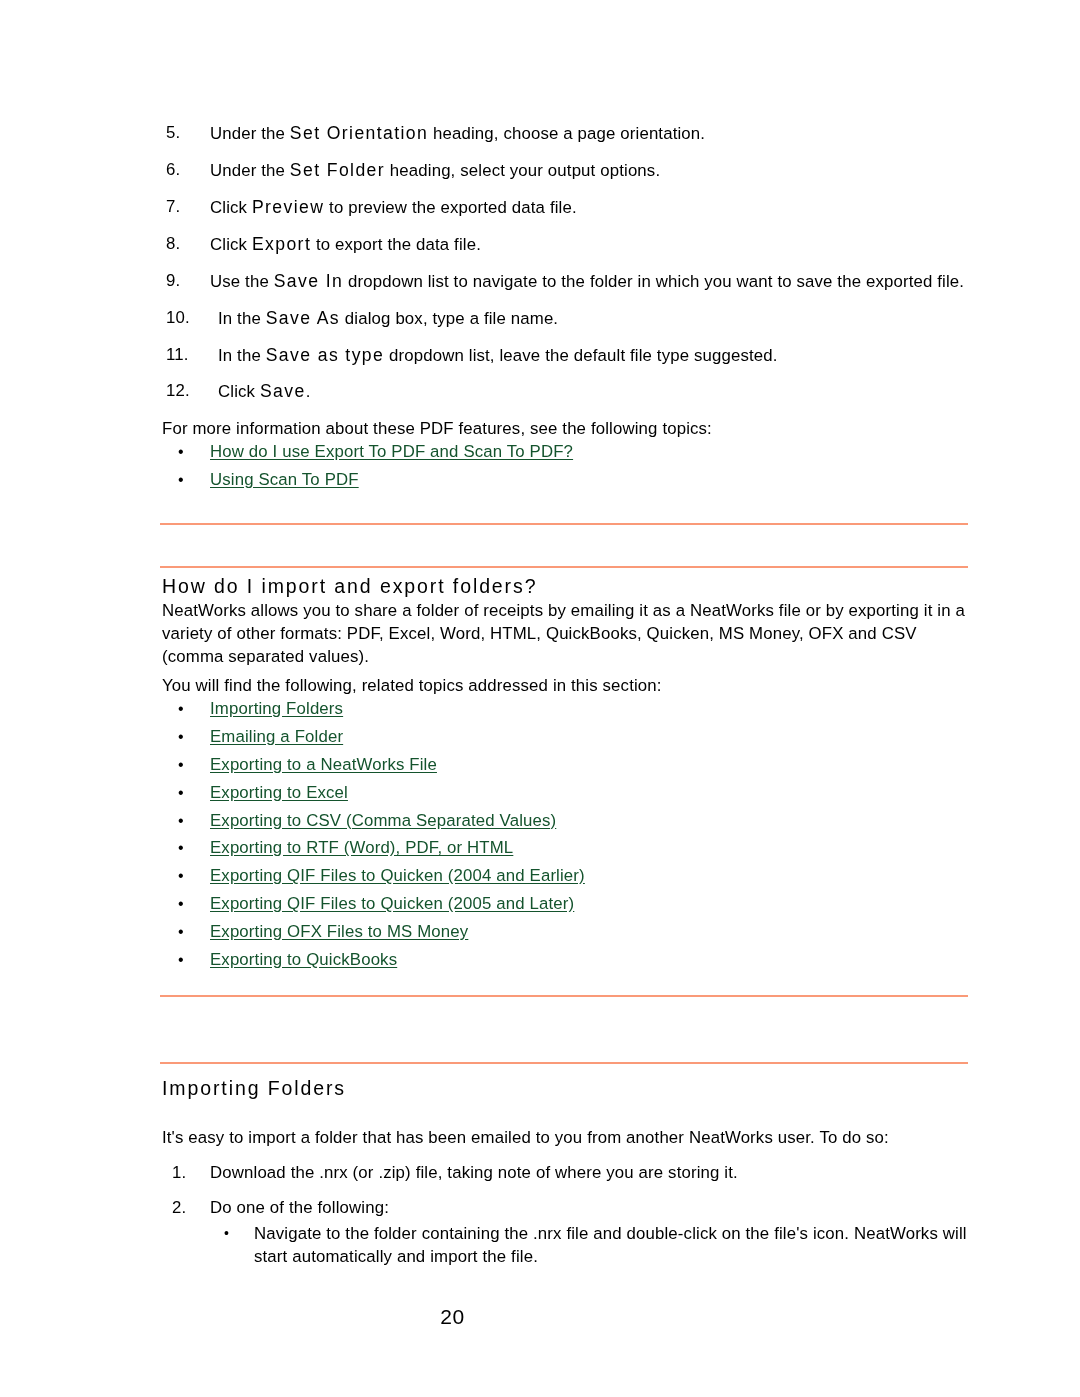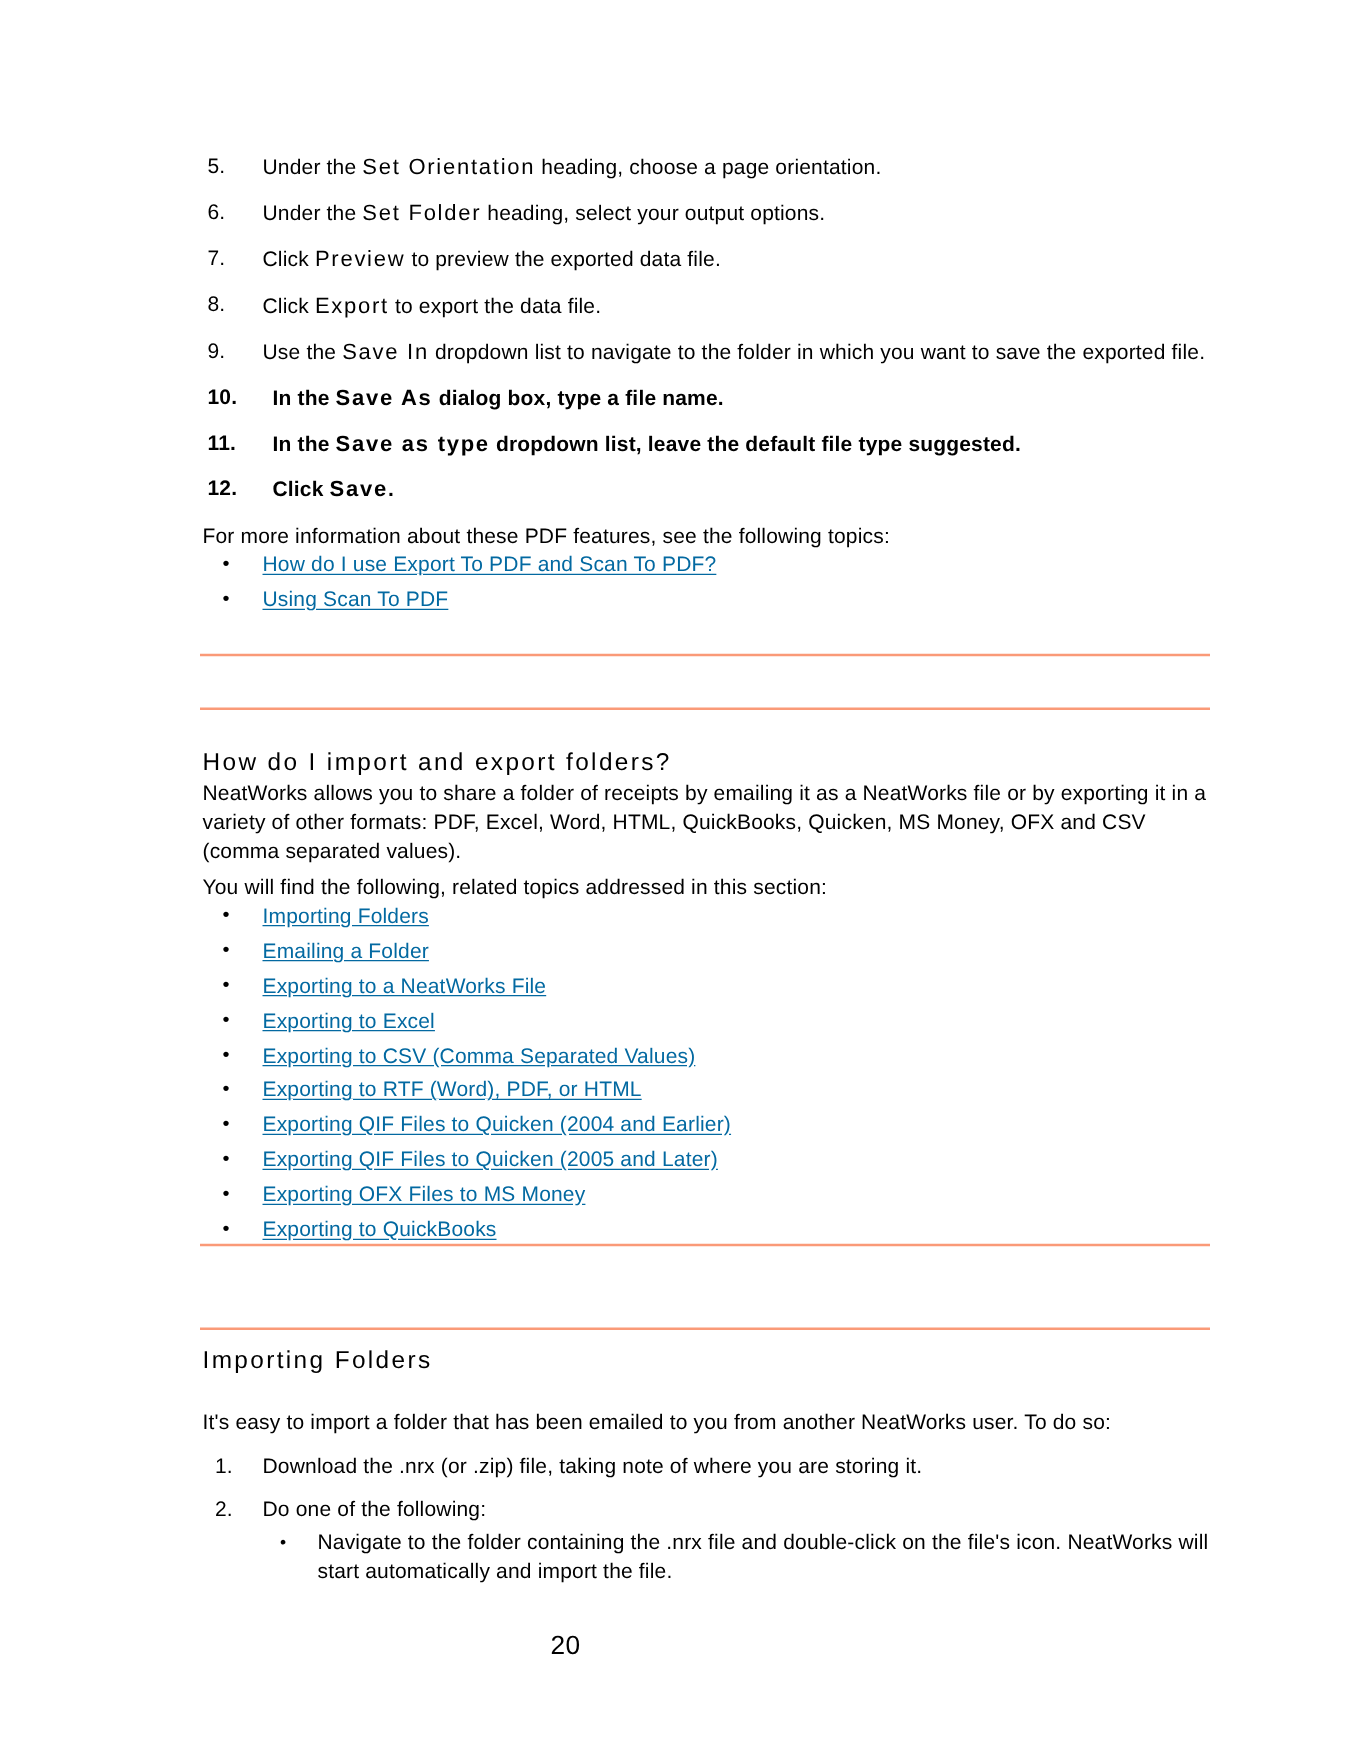--- a/index.html
+++ b/index.html
@@ -49,7 +49,7 @@
     font-size: 16.8px;
     letter-spacing: 0.15px;
   }
-  .step.wide { padding-left: 56px; font-weight: bold; }
+  .step.wide { padding-left: 56px; }
   .step.wide .step-num { width: 44px; }
 
   

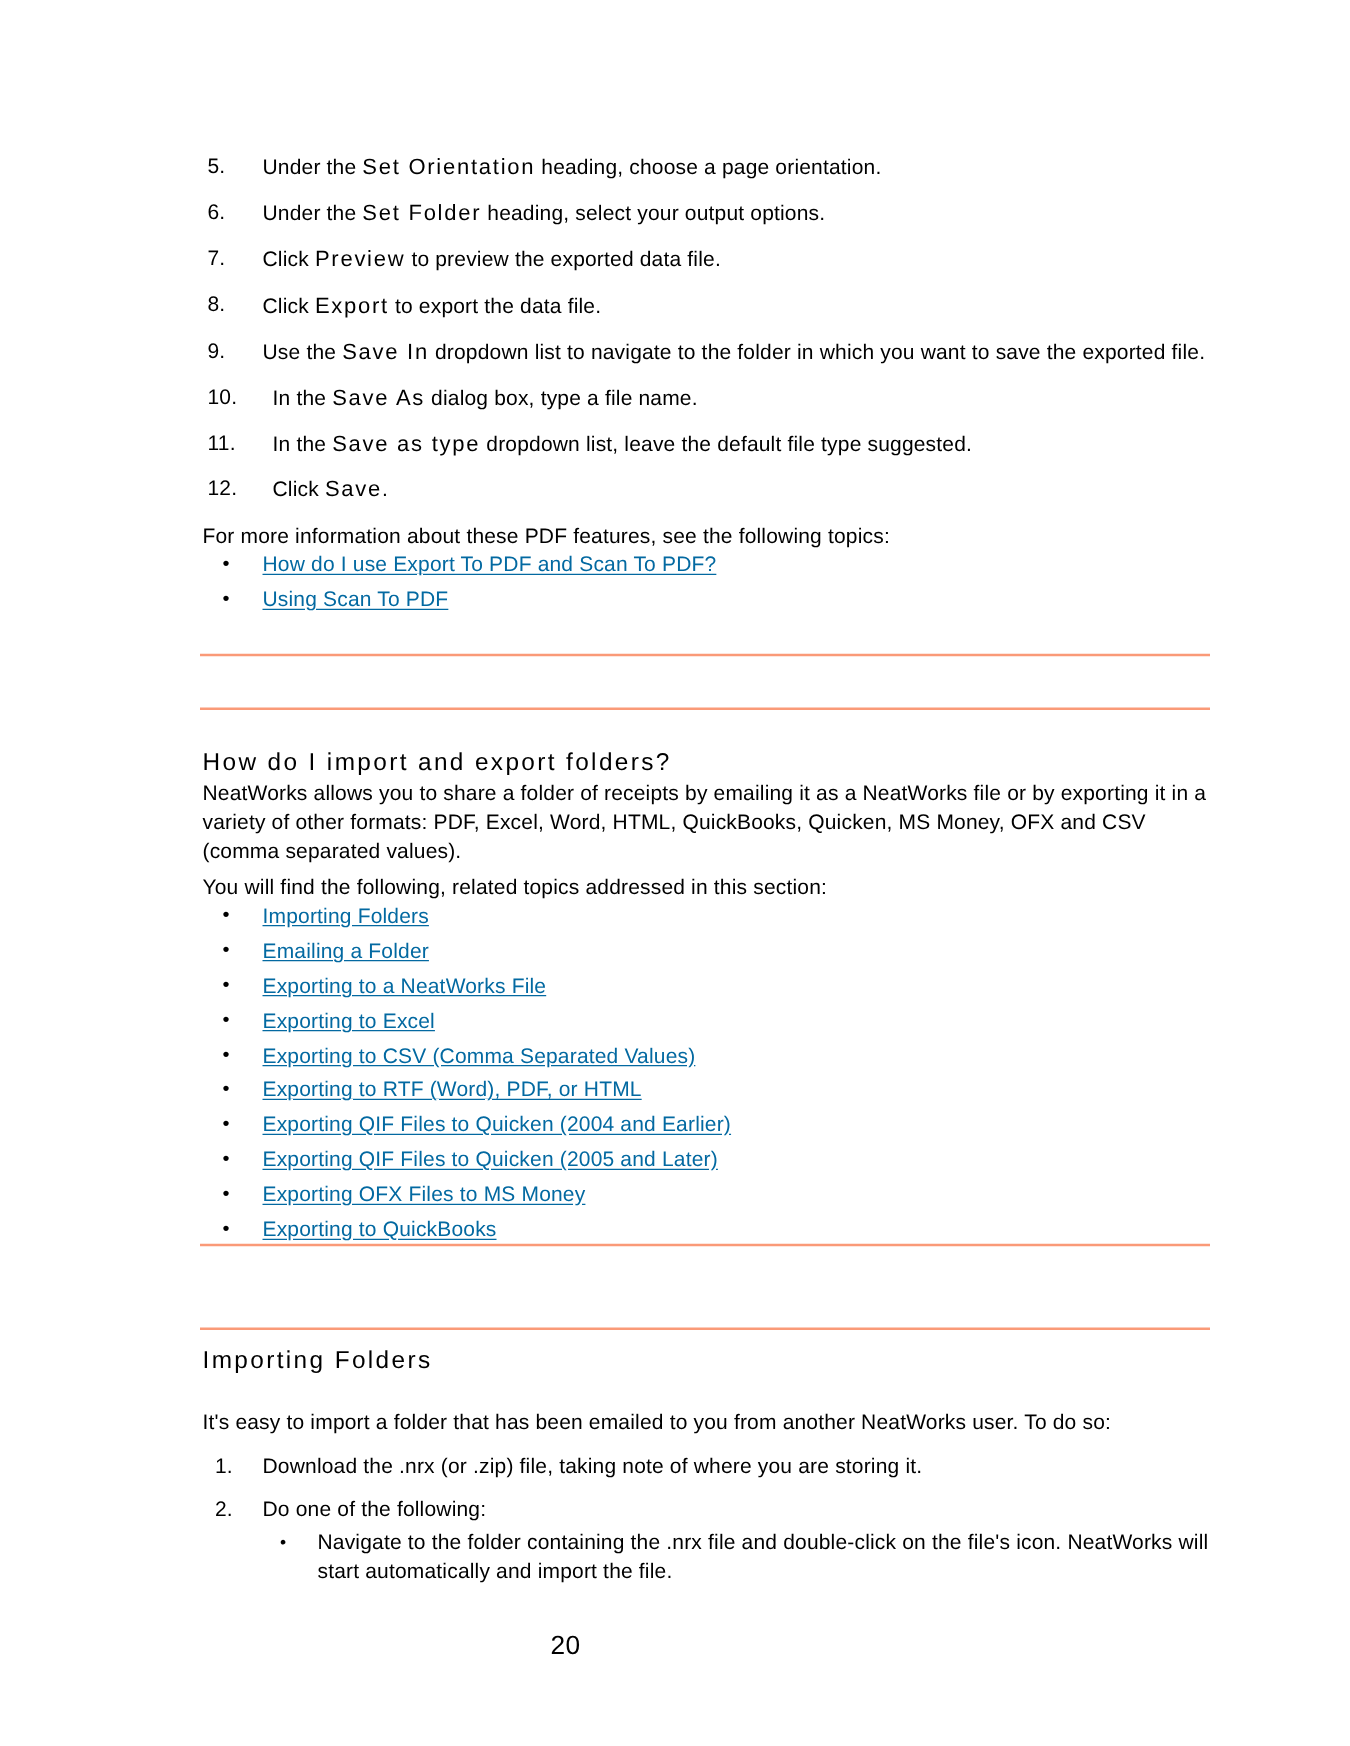--- a/index.html
+++ b/index.html
@@ -90,7 +90,7 @@
     color: #000;
   }
   a.topic {
-    color: #0369a1;
+    color: #14532d;
     text-underline-offset: 2px;
     font-size: 16.8px;
     letter-spacing: 0.15px;

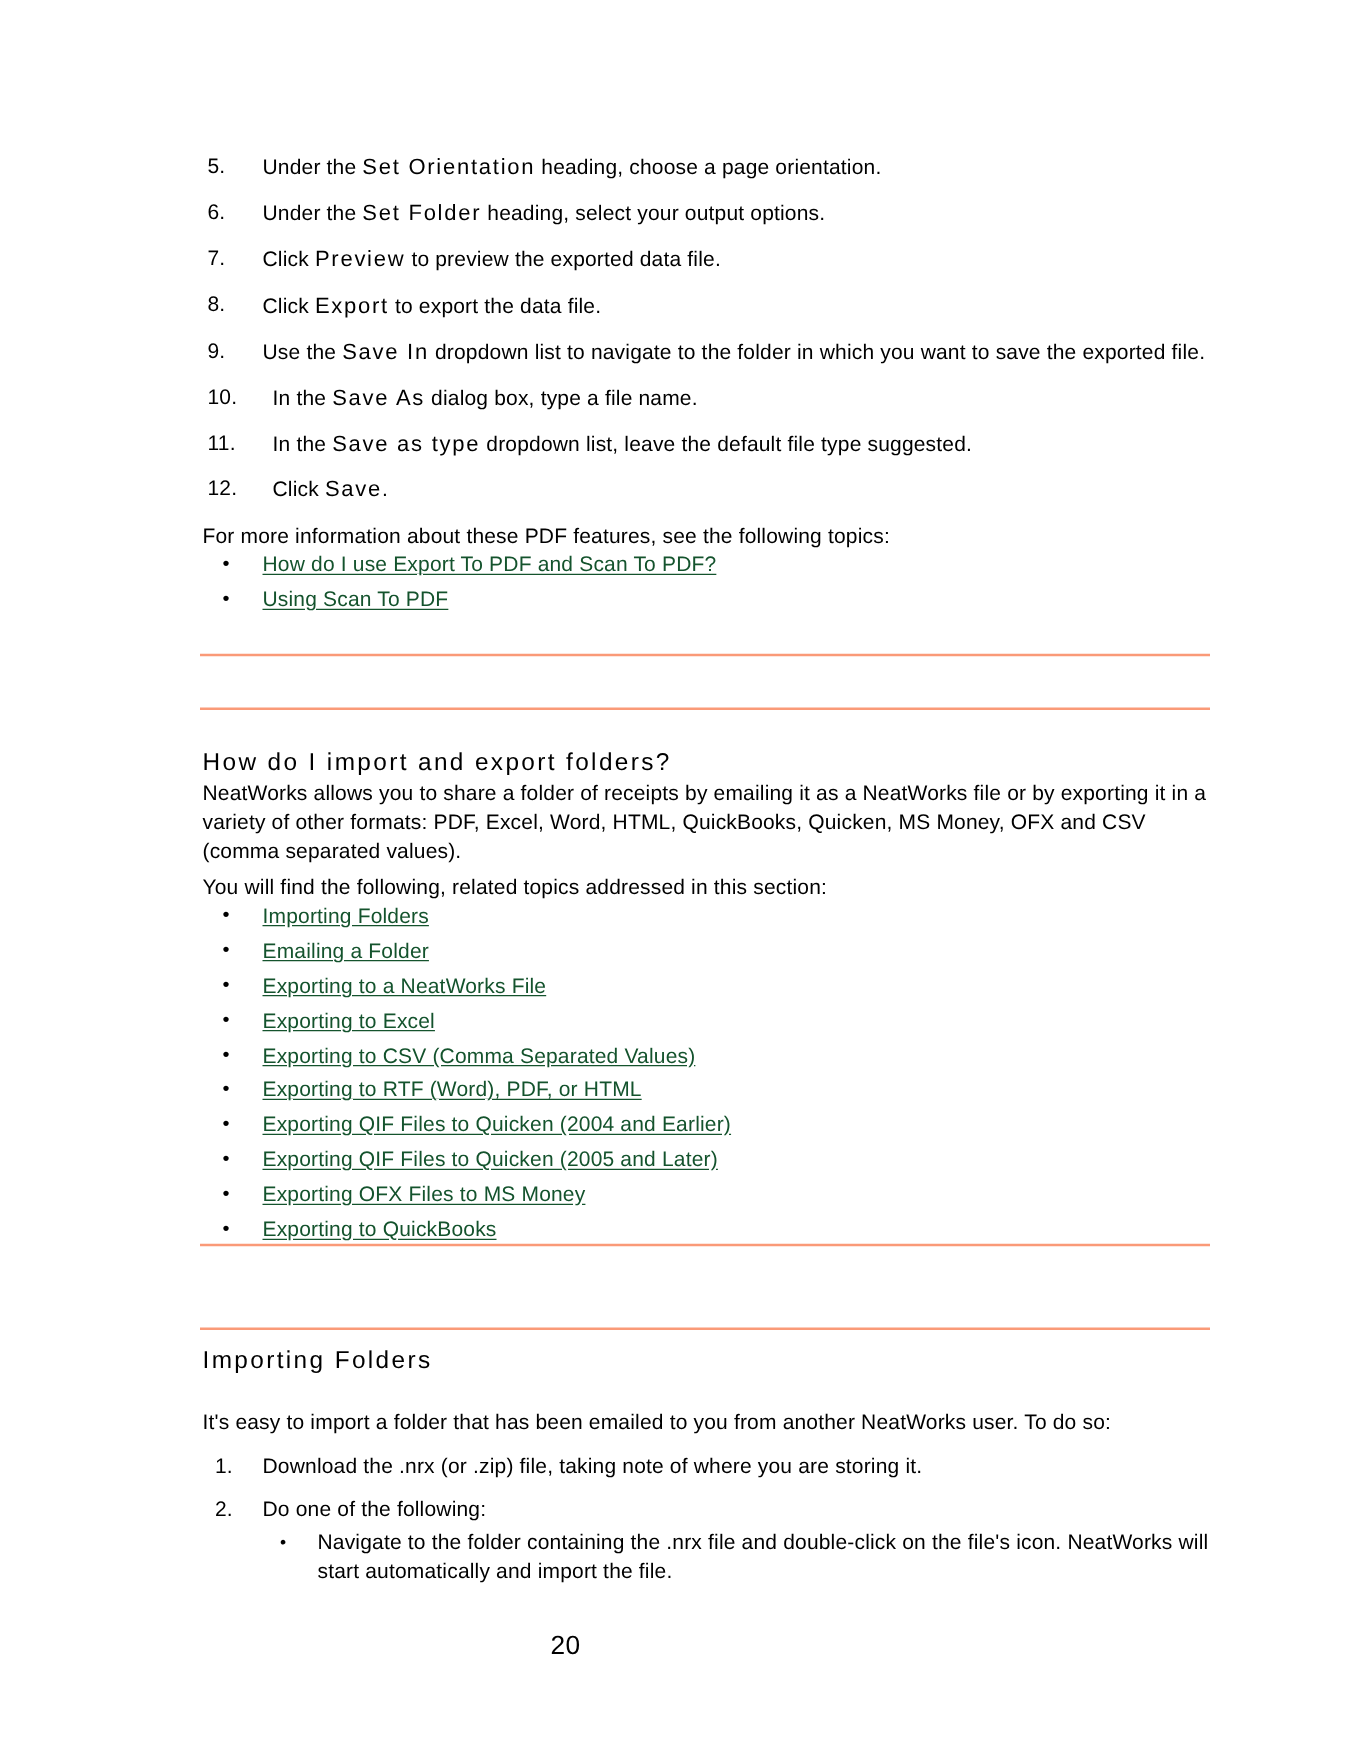--- a/index.html
+++ b/index.html
@@ -225,7 +225,7 @@
   <div class="rule" style="top:523px;"></div>
   <div class="rule" style="top:566px;"></div>
 
-  <div class="content" style="top:598px;">
+  <div class="content" style="top:574px;">
     <h2 class="section-title">How do I import and export folders?</h2>
     <p class="body">NeatWorks allows you to share a folder of receipts by emailing it as a NeatWorks file or by exporting it in a variety of other formats: PDF, Excel, Word, HTML, QuickBooks, Quicken, MS Money, OFX and CSV (comma separated values).</p>
     <p class="body tight">You will find the following, related topics addressed in this section:</p>

